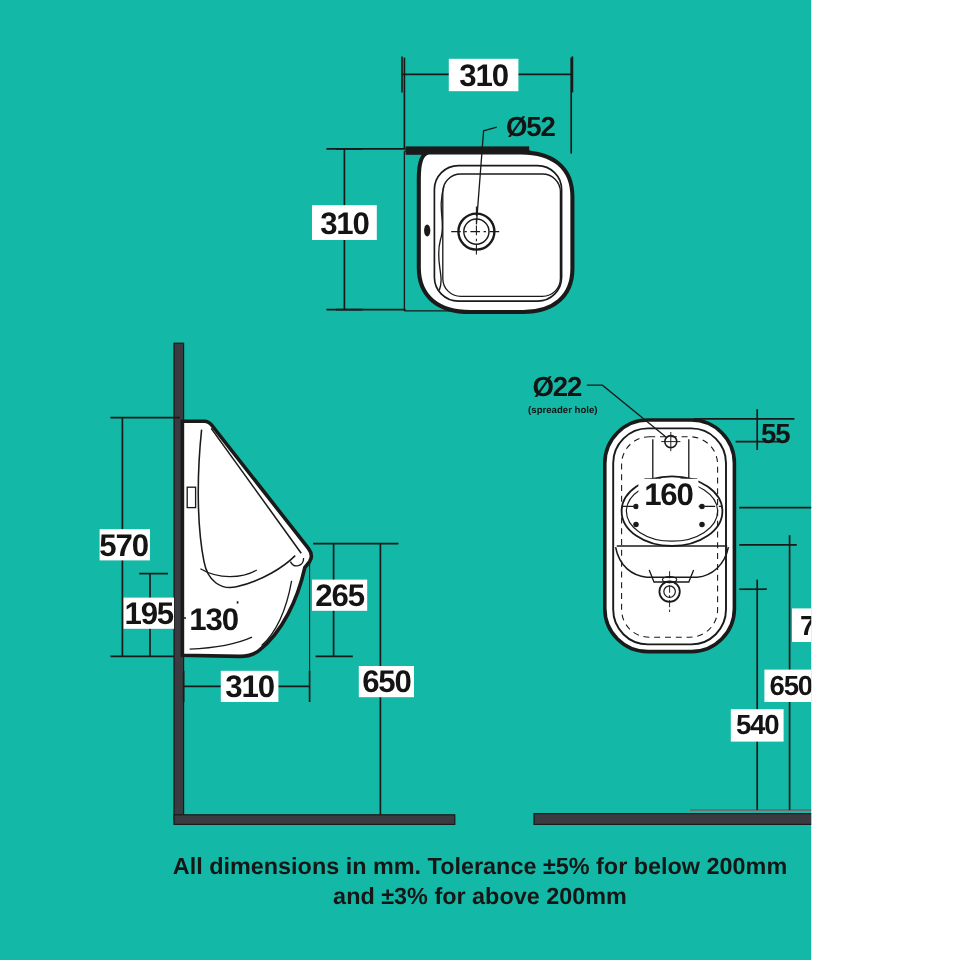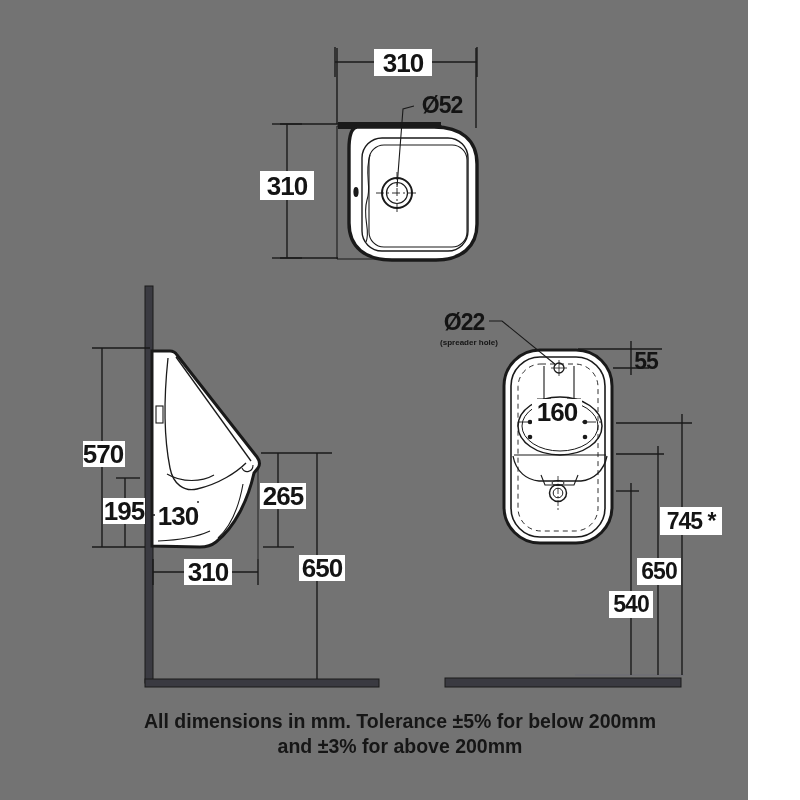--- a/index.html
+++ b/index.html
@@ -3,7 +3,7 @@
 <meta charset="utf-8">
 <style>
   html,body{margin:0;padding:0;background:#fff;}
-  .page{position:relative;width:748px;height:800px;background:#737373;overflow:hidden;
+  .page{position:relative;width:676px;height:800px;background:#14b8a6;overflow:hidden;
         font-family:"Liberation Sans",sans-serif;text-align:center;}
   svg{position:absolute;left:0;top:0;}
   .stroke{stroke:#1a1a1a;fill:none;}

